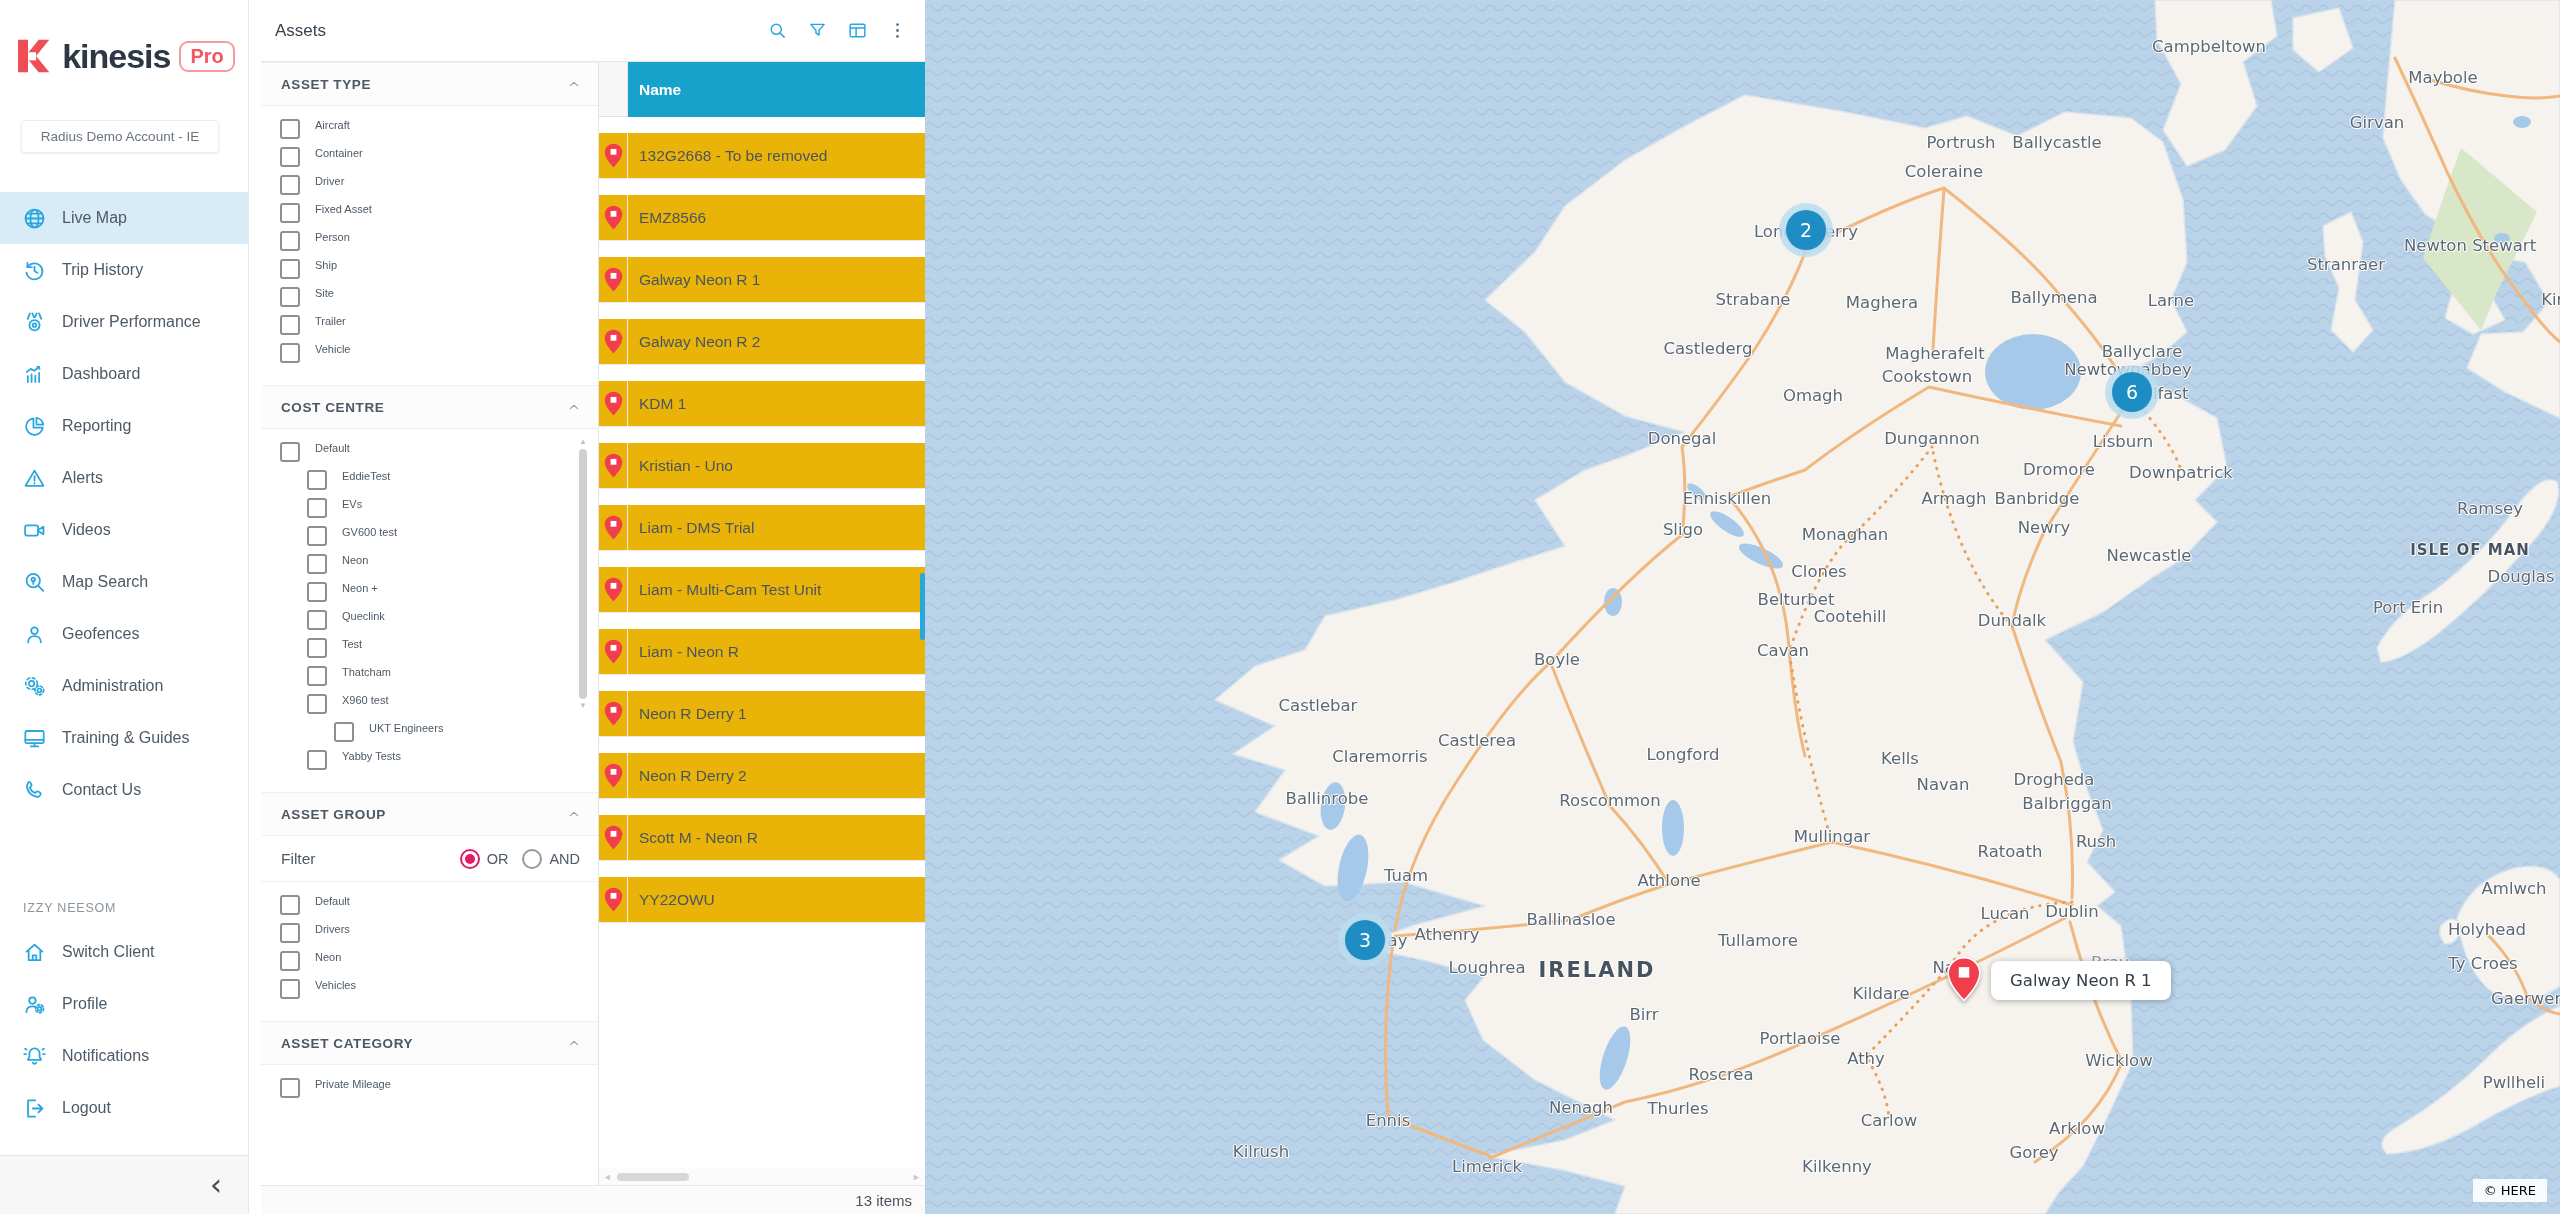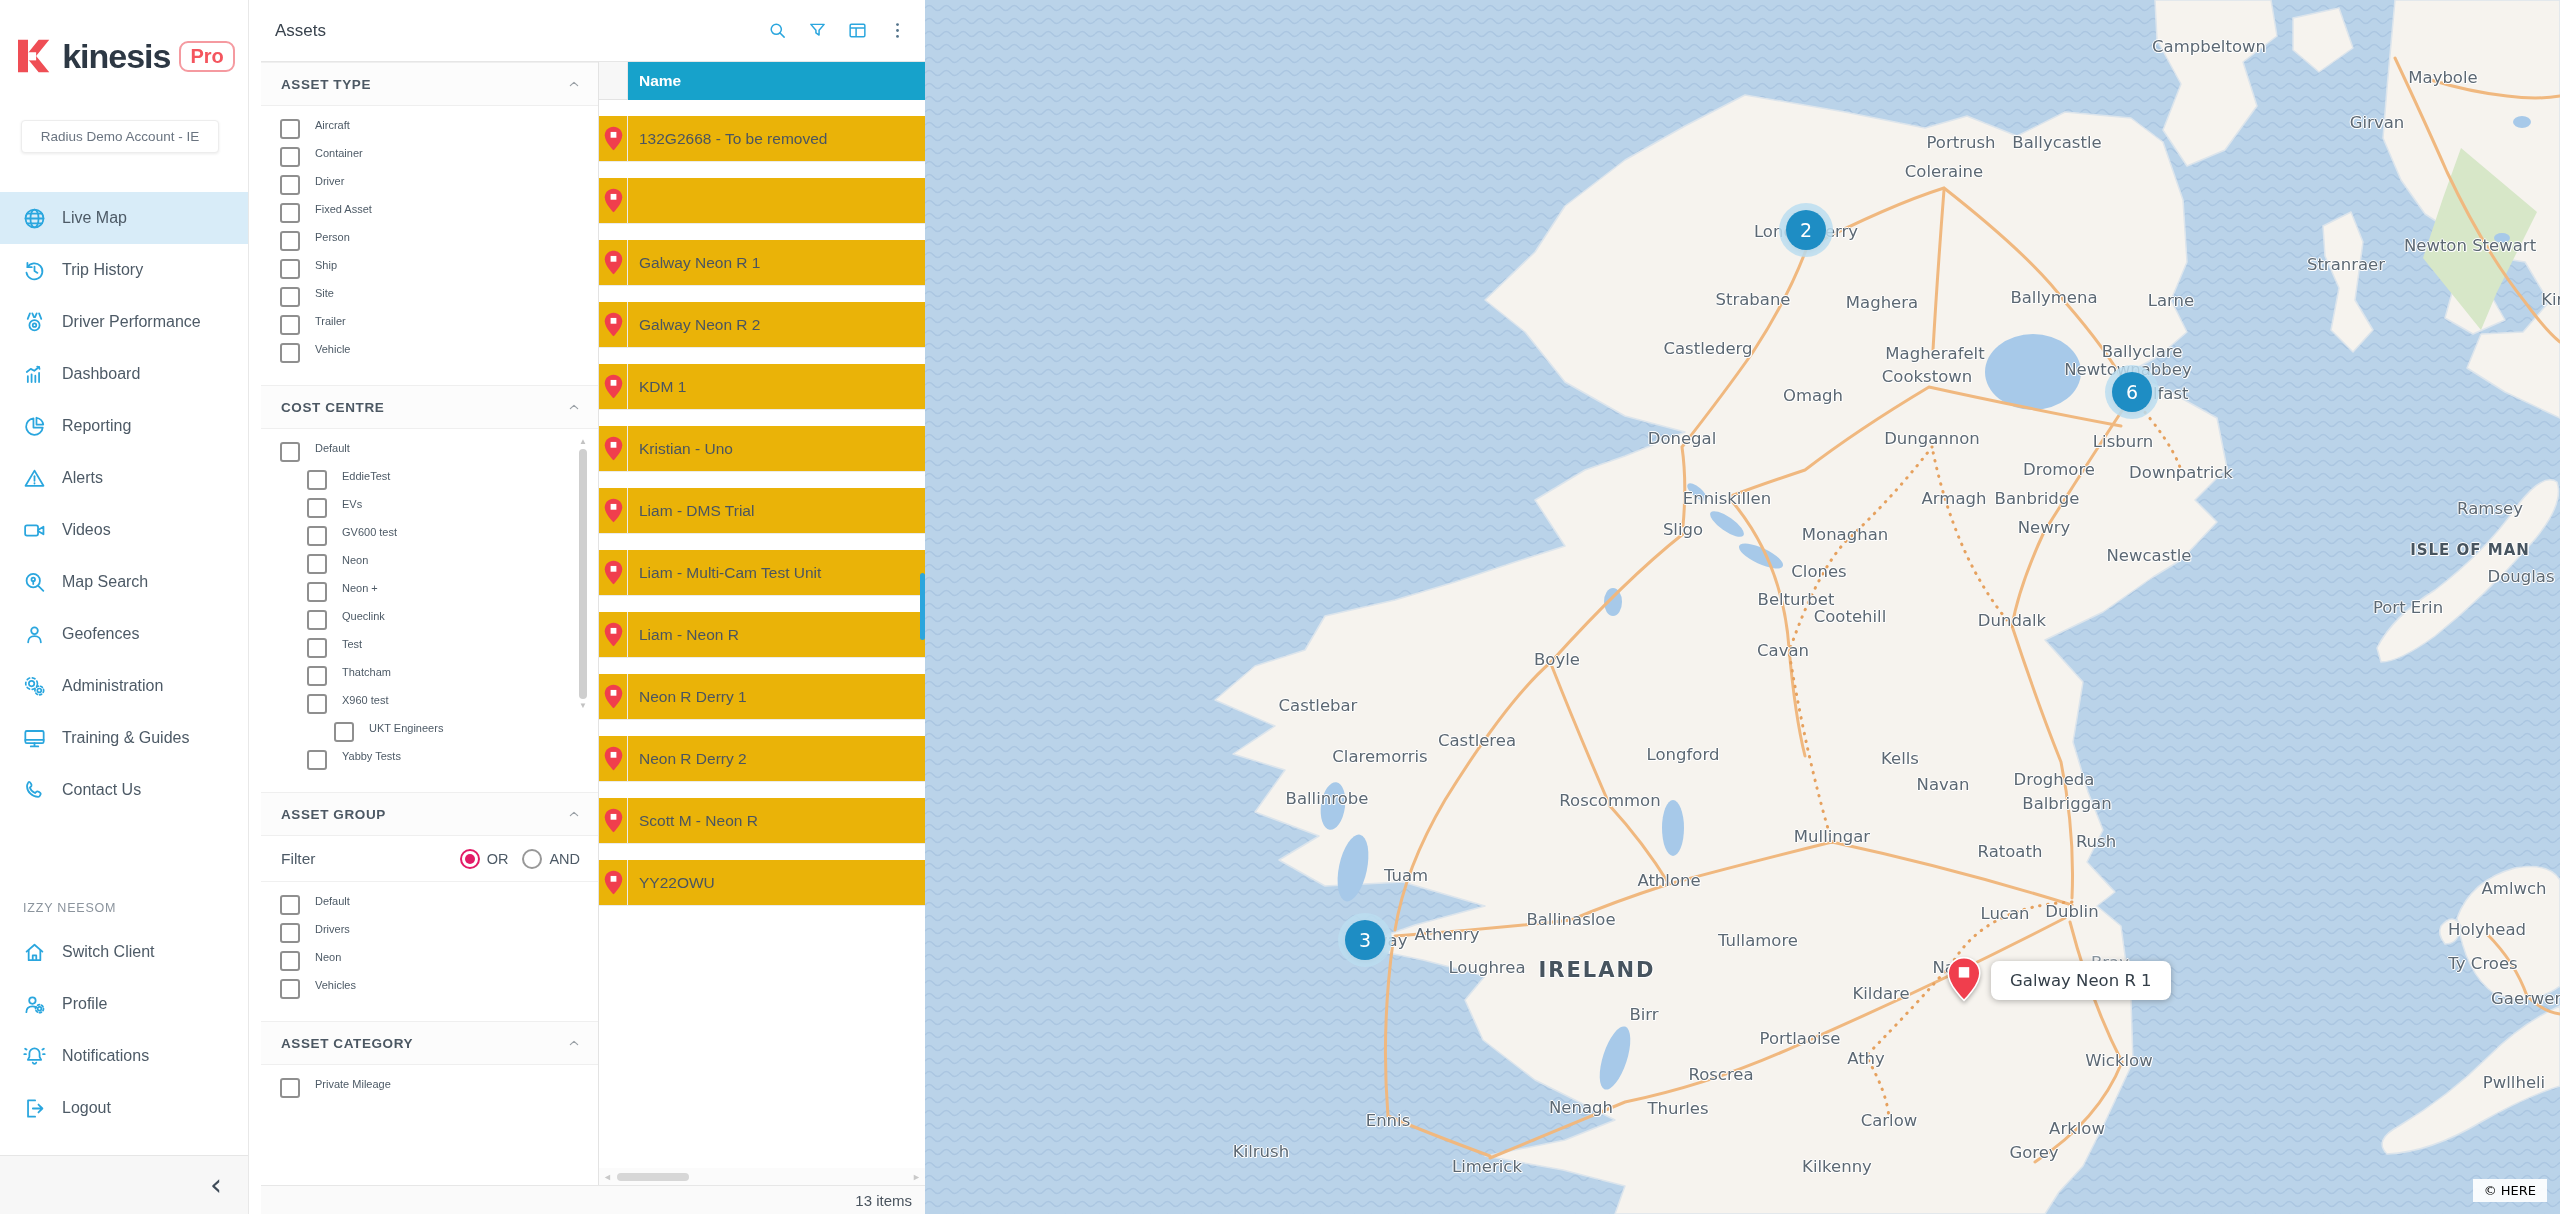--- a/index.html
+++ b/index.html
@@ -61,7 +61,7 @@
 
   
   .assets{flex:1;position:relative;overflow:hidden;}
-  .list-head{display:flex;height:38px;}
+  .list-head{display:flex;height:55px;}
   .pin-head{width:29px;background:#f7f7f7;border-bottom:1px solid #e3e3e3;border-right:1px solid #e8e8e8;box-sizing:border-box;}
   .name-head{flex:1;background:#17a2cb;color:#fff;display:flex;align-items:center;padding-left:11px;font-size:15.5px;font-weight:600;}
   .row{display:flex;height:45px;border-bottom:1px solid #ebebeb;cursor:pointer;background:#eab308;margin-top:16px;}

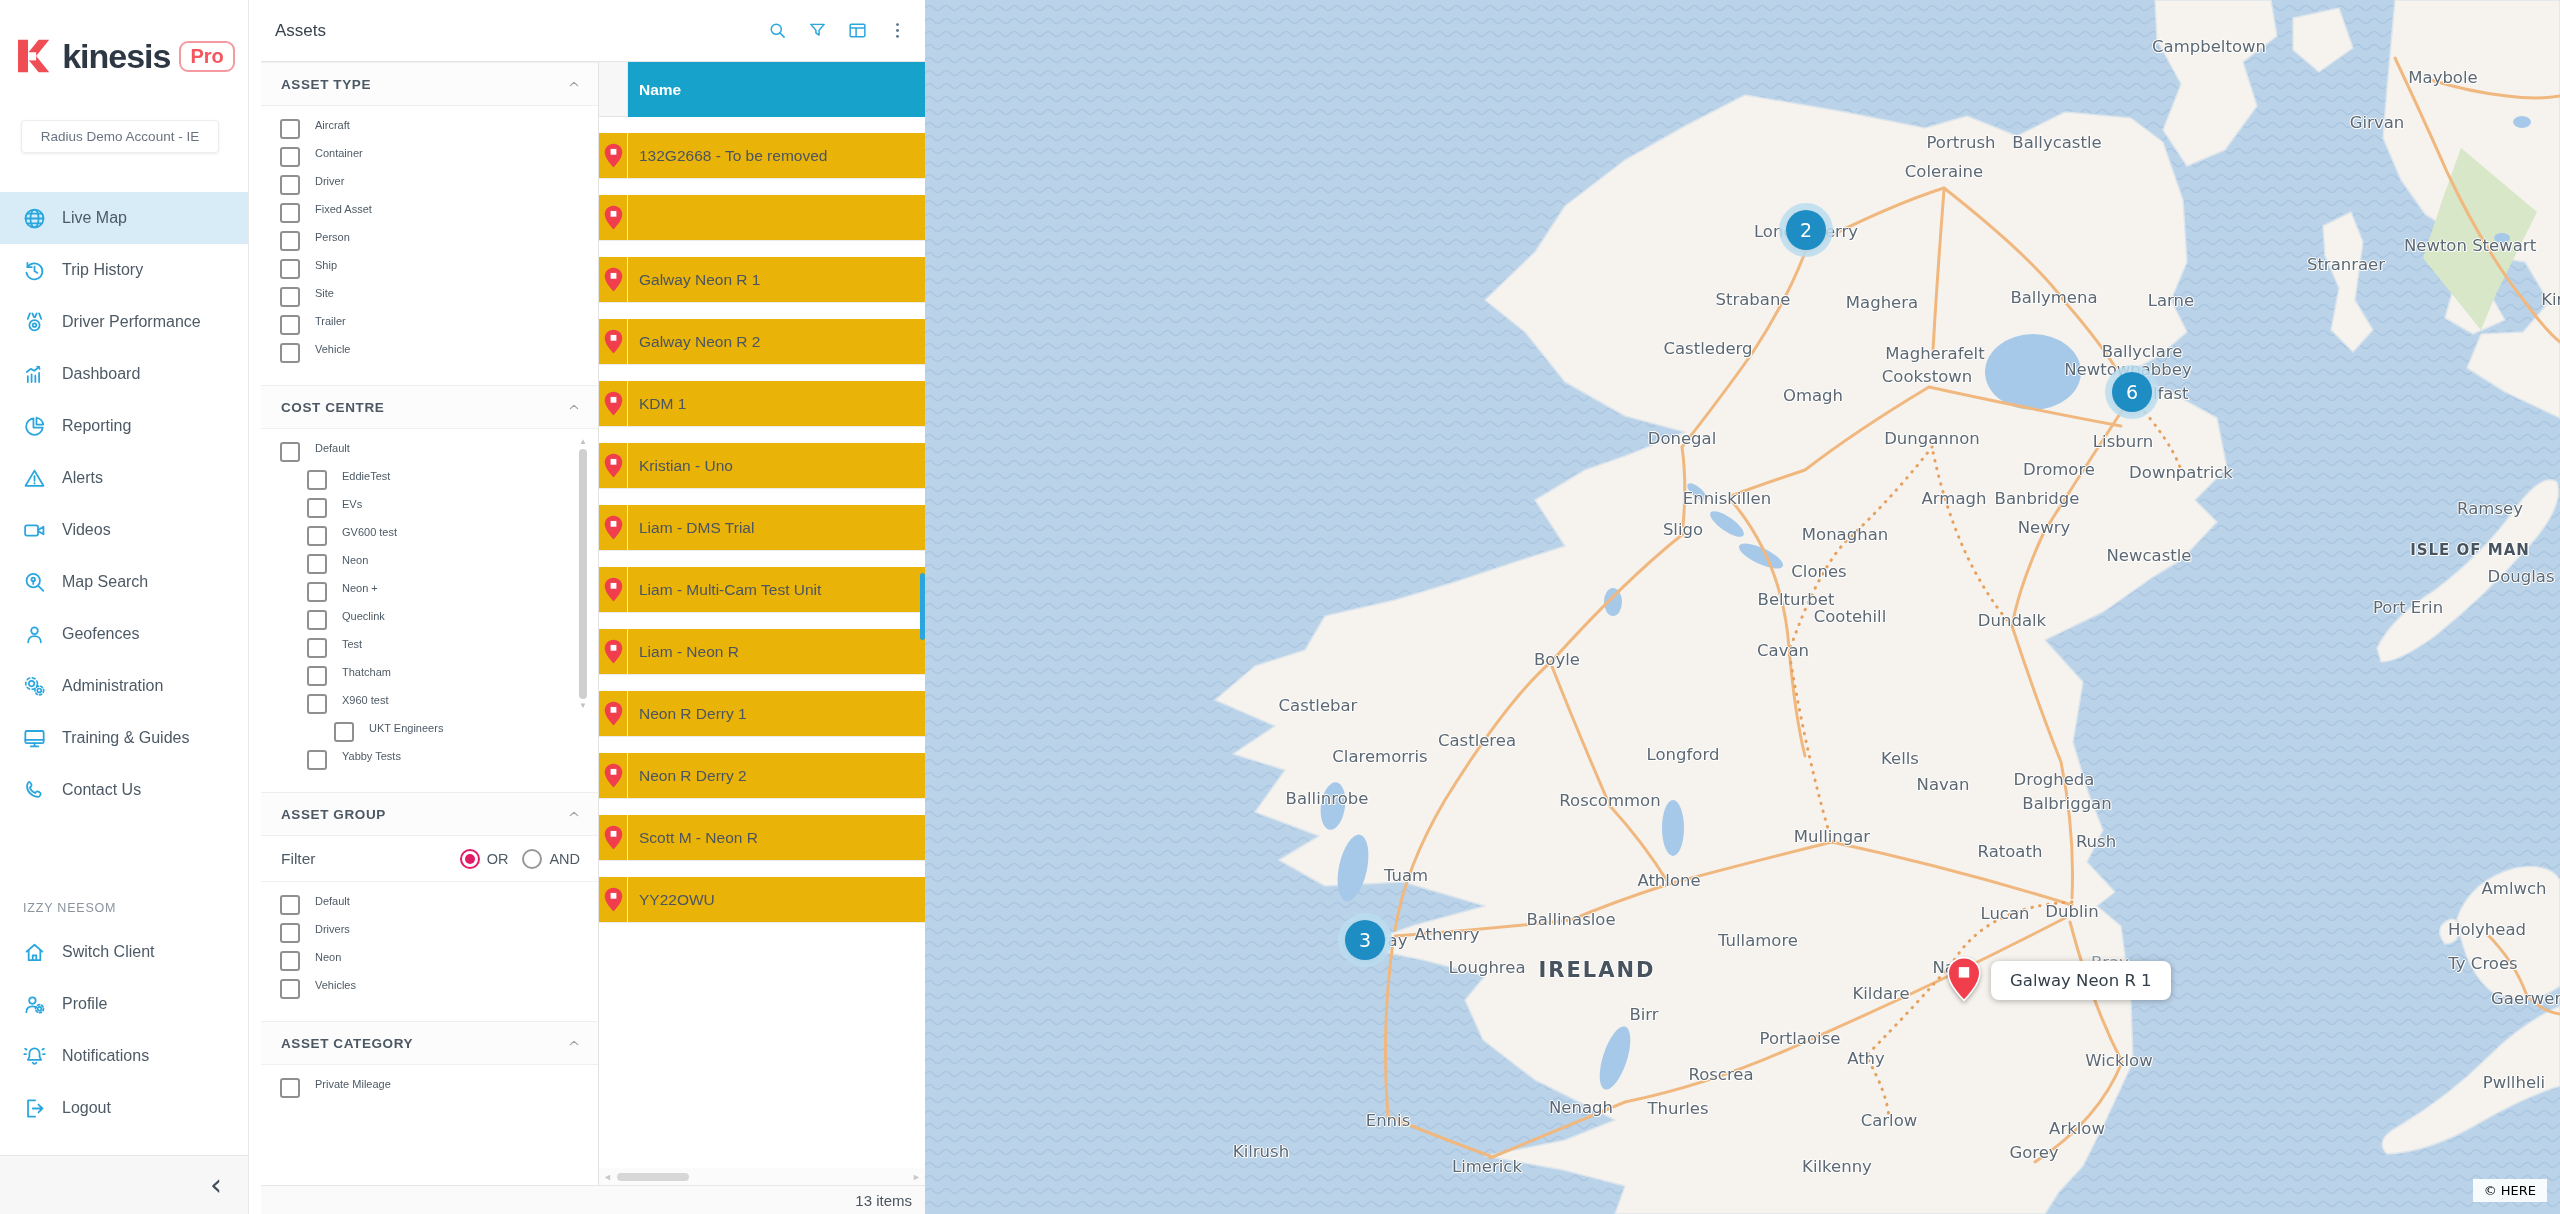--- a/index.html
+++ b/index.html
@@ -563,6 +563,7 @@
                   <rect x="8.7" y="7.5" width="6.6" height="6.6" fill="#fff"></rect>
                 </svg>
               </span>
+              <span class="rname">EMZ8566</span>
             </div>
 
             <div class="row">

